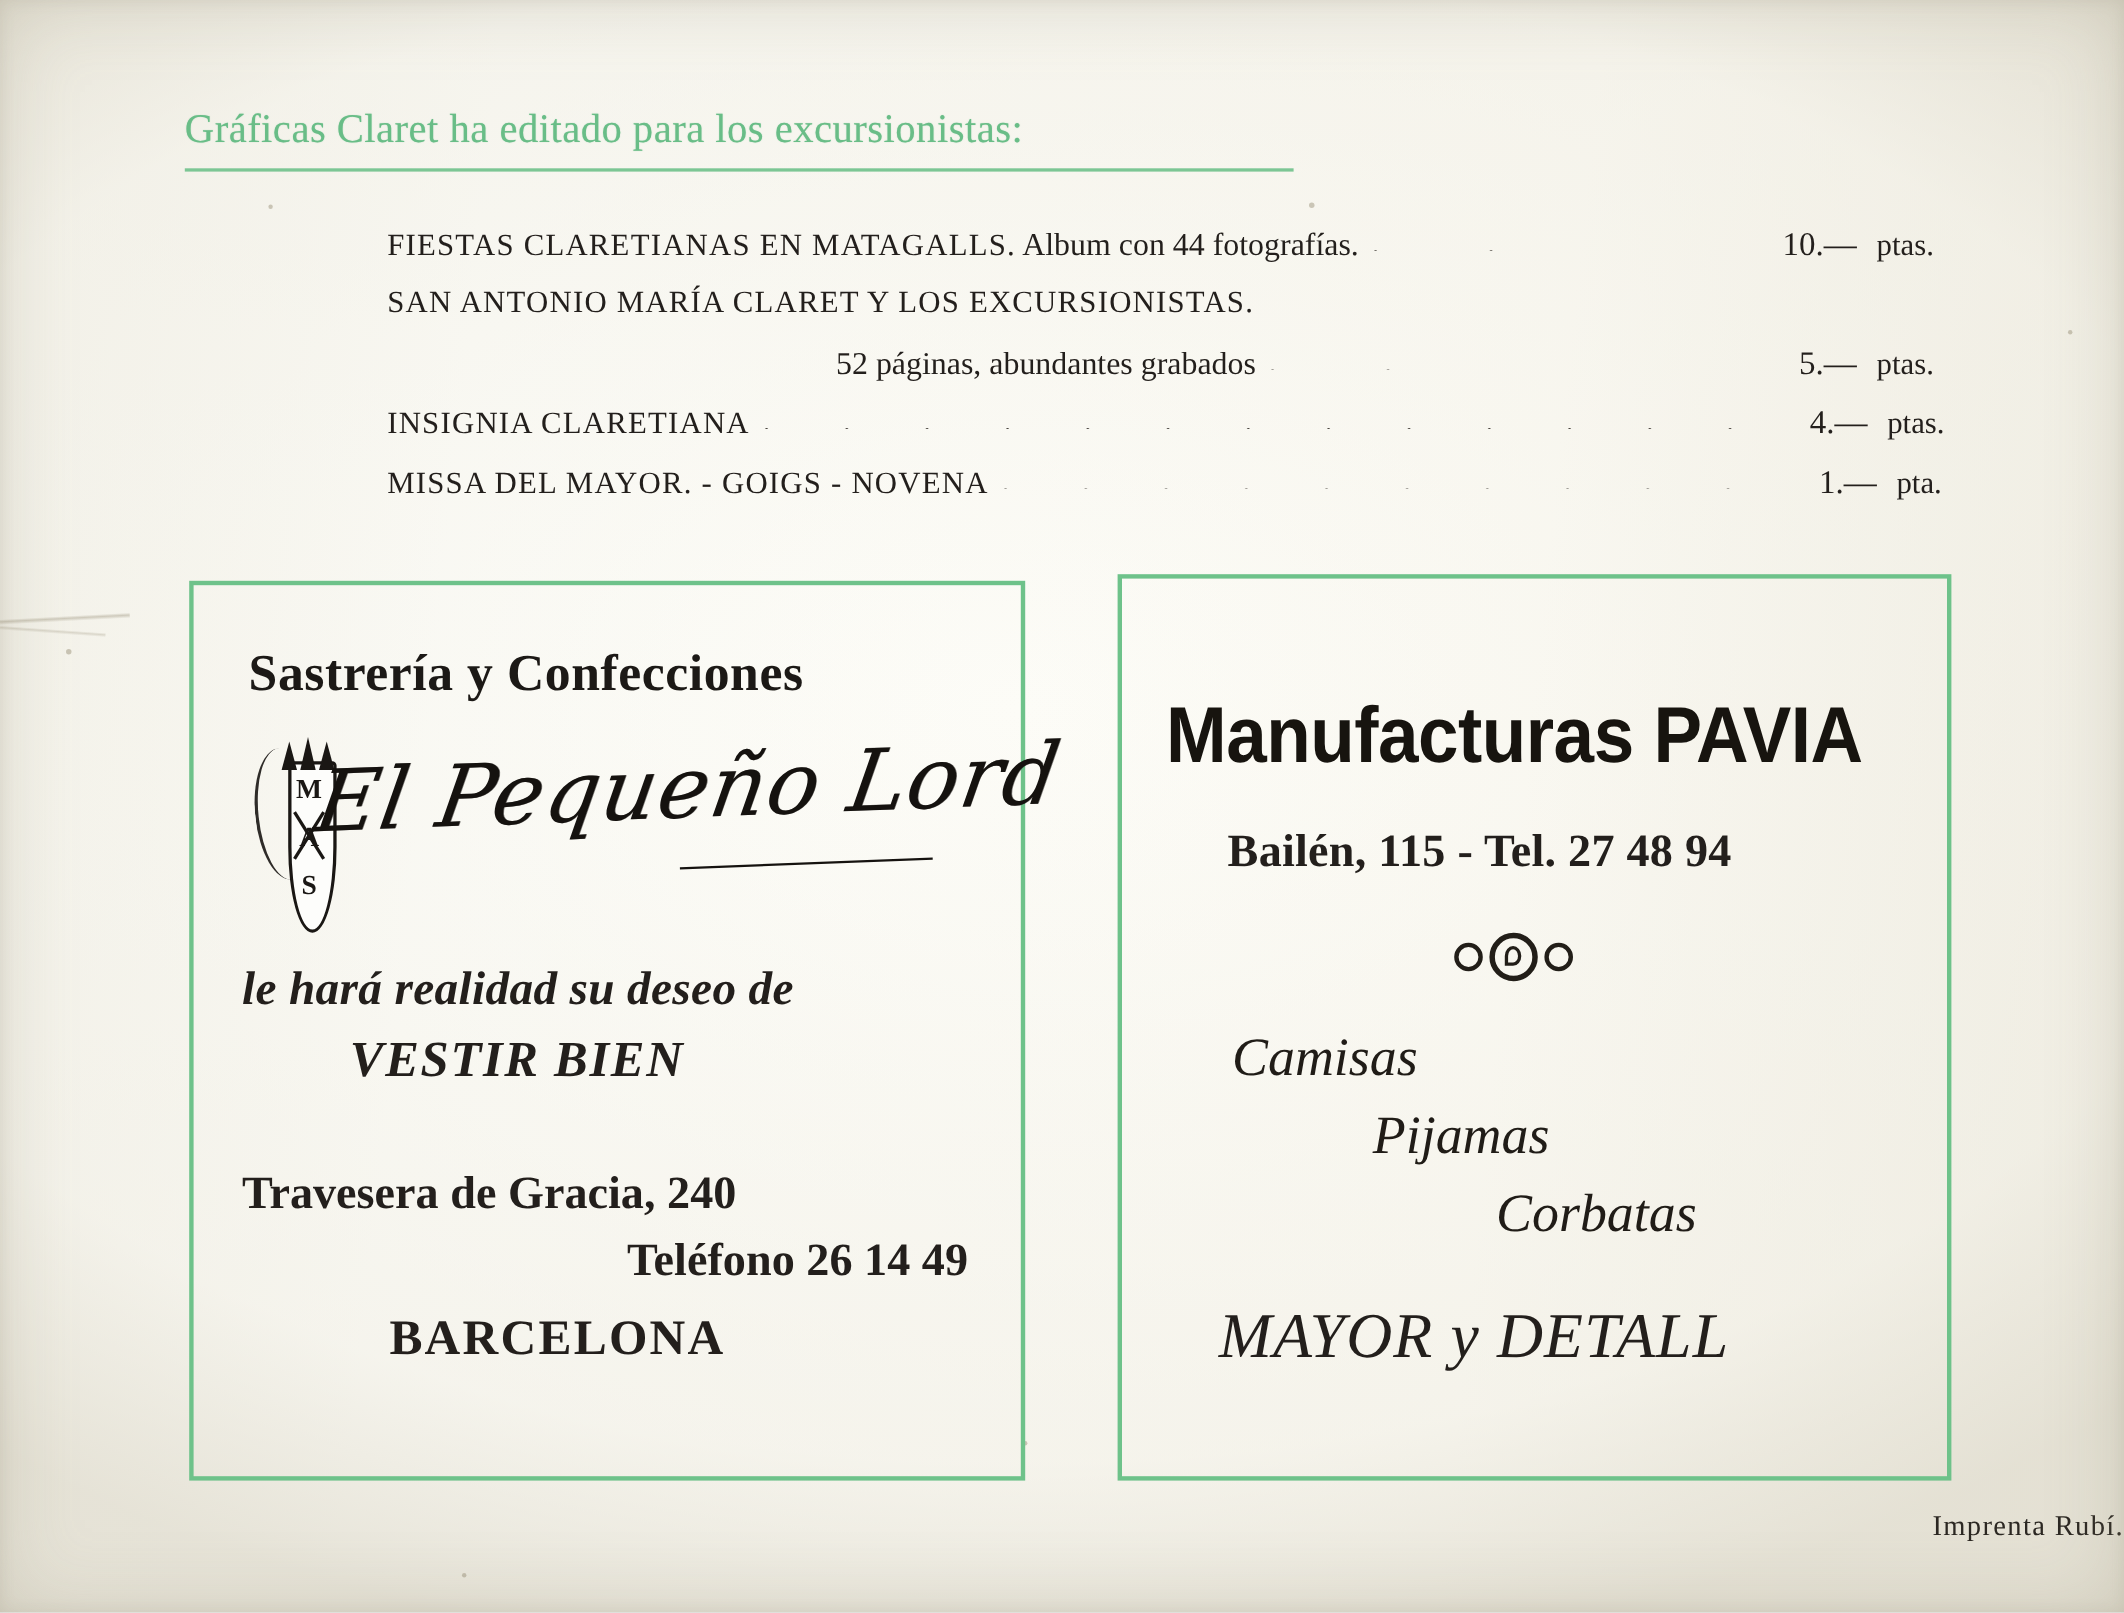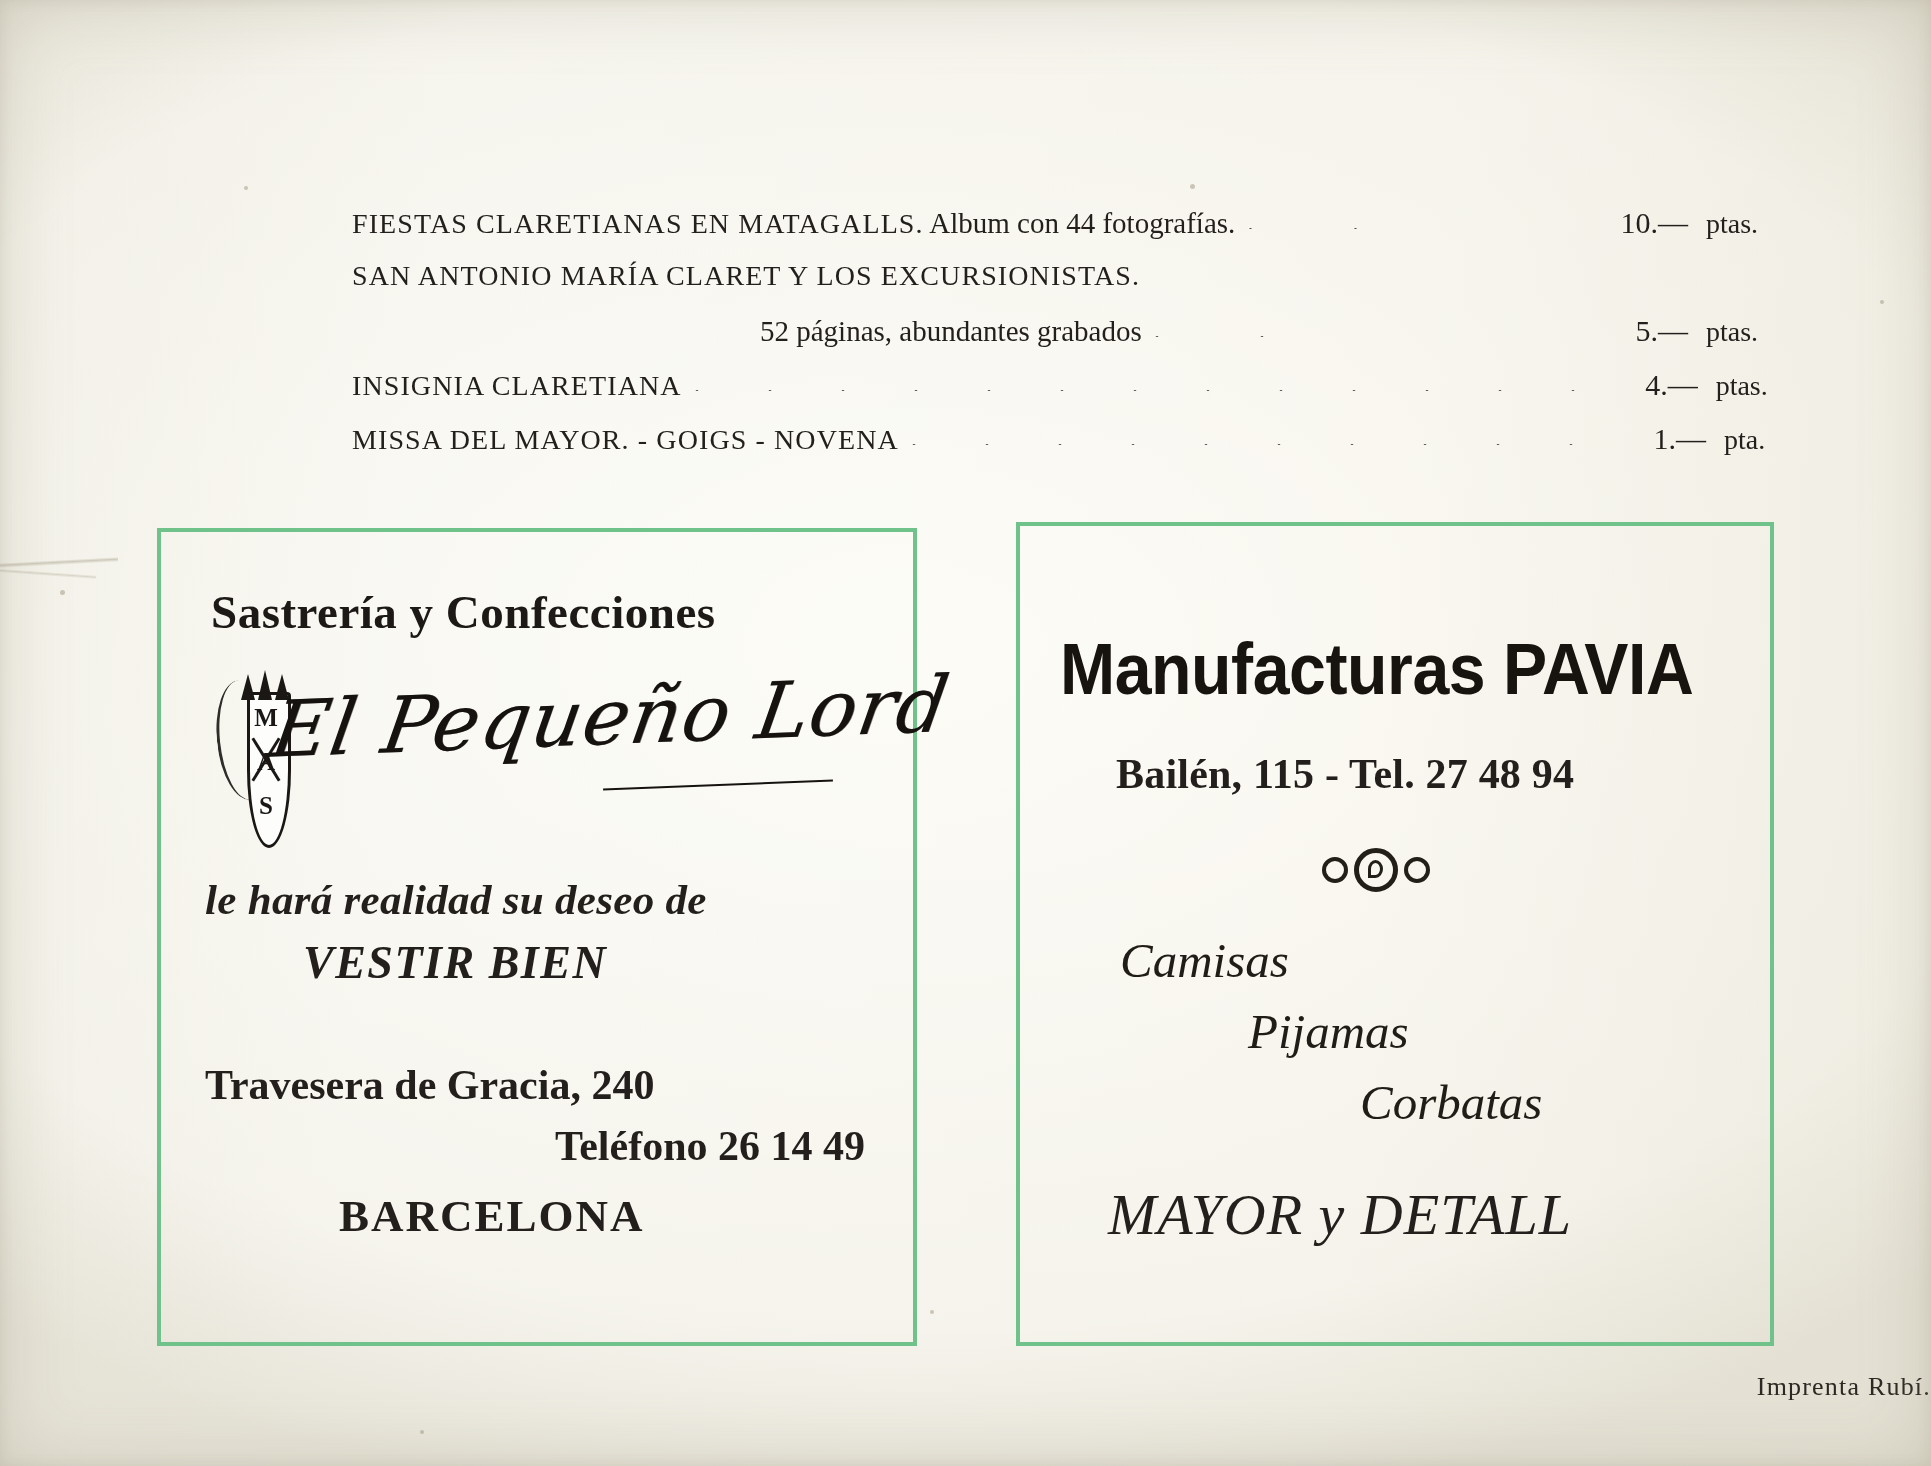--- a/index.html
+++ b/index.html
@@ -402,6 +402,10 @@
   <div class="speck" style="left:930px;  top:1310px; width:4px; height:4px;"></div>
   <div class="speck" style="left:420px;  top:1430px; width:4px; height:4px;"></div>
 
+  <div id="headline-block">
+    <div id="headline">Gráficas Claret ha editado para los excursionistas:</div>
+    <div id="headline-rule"></div>
+  </div>
 
   <div id="pricelist">
 

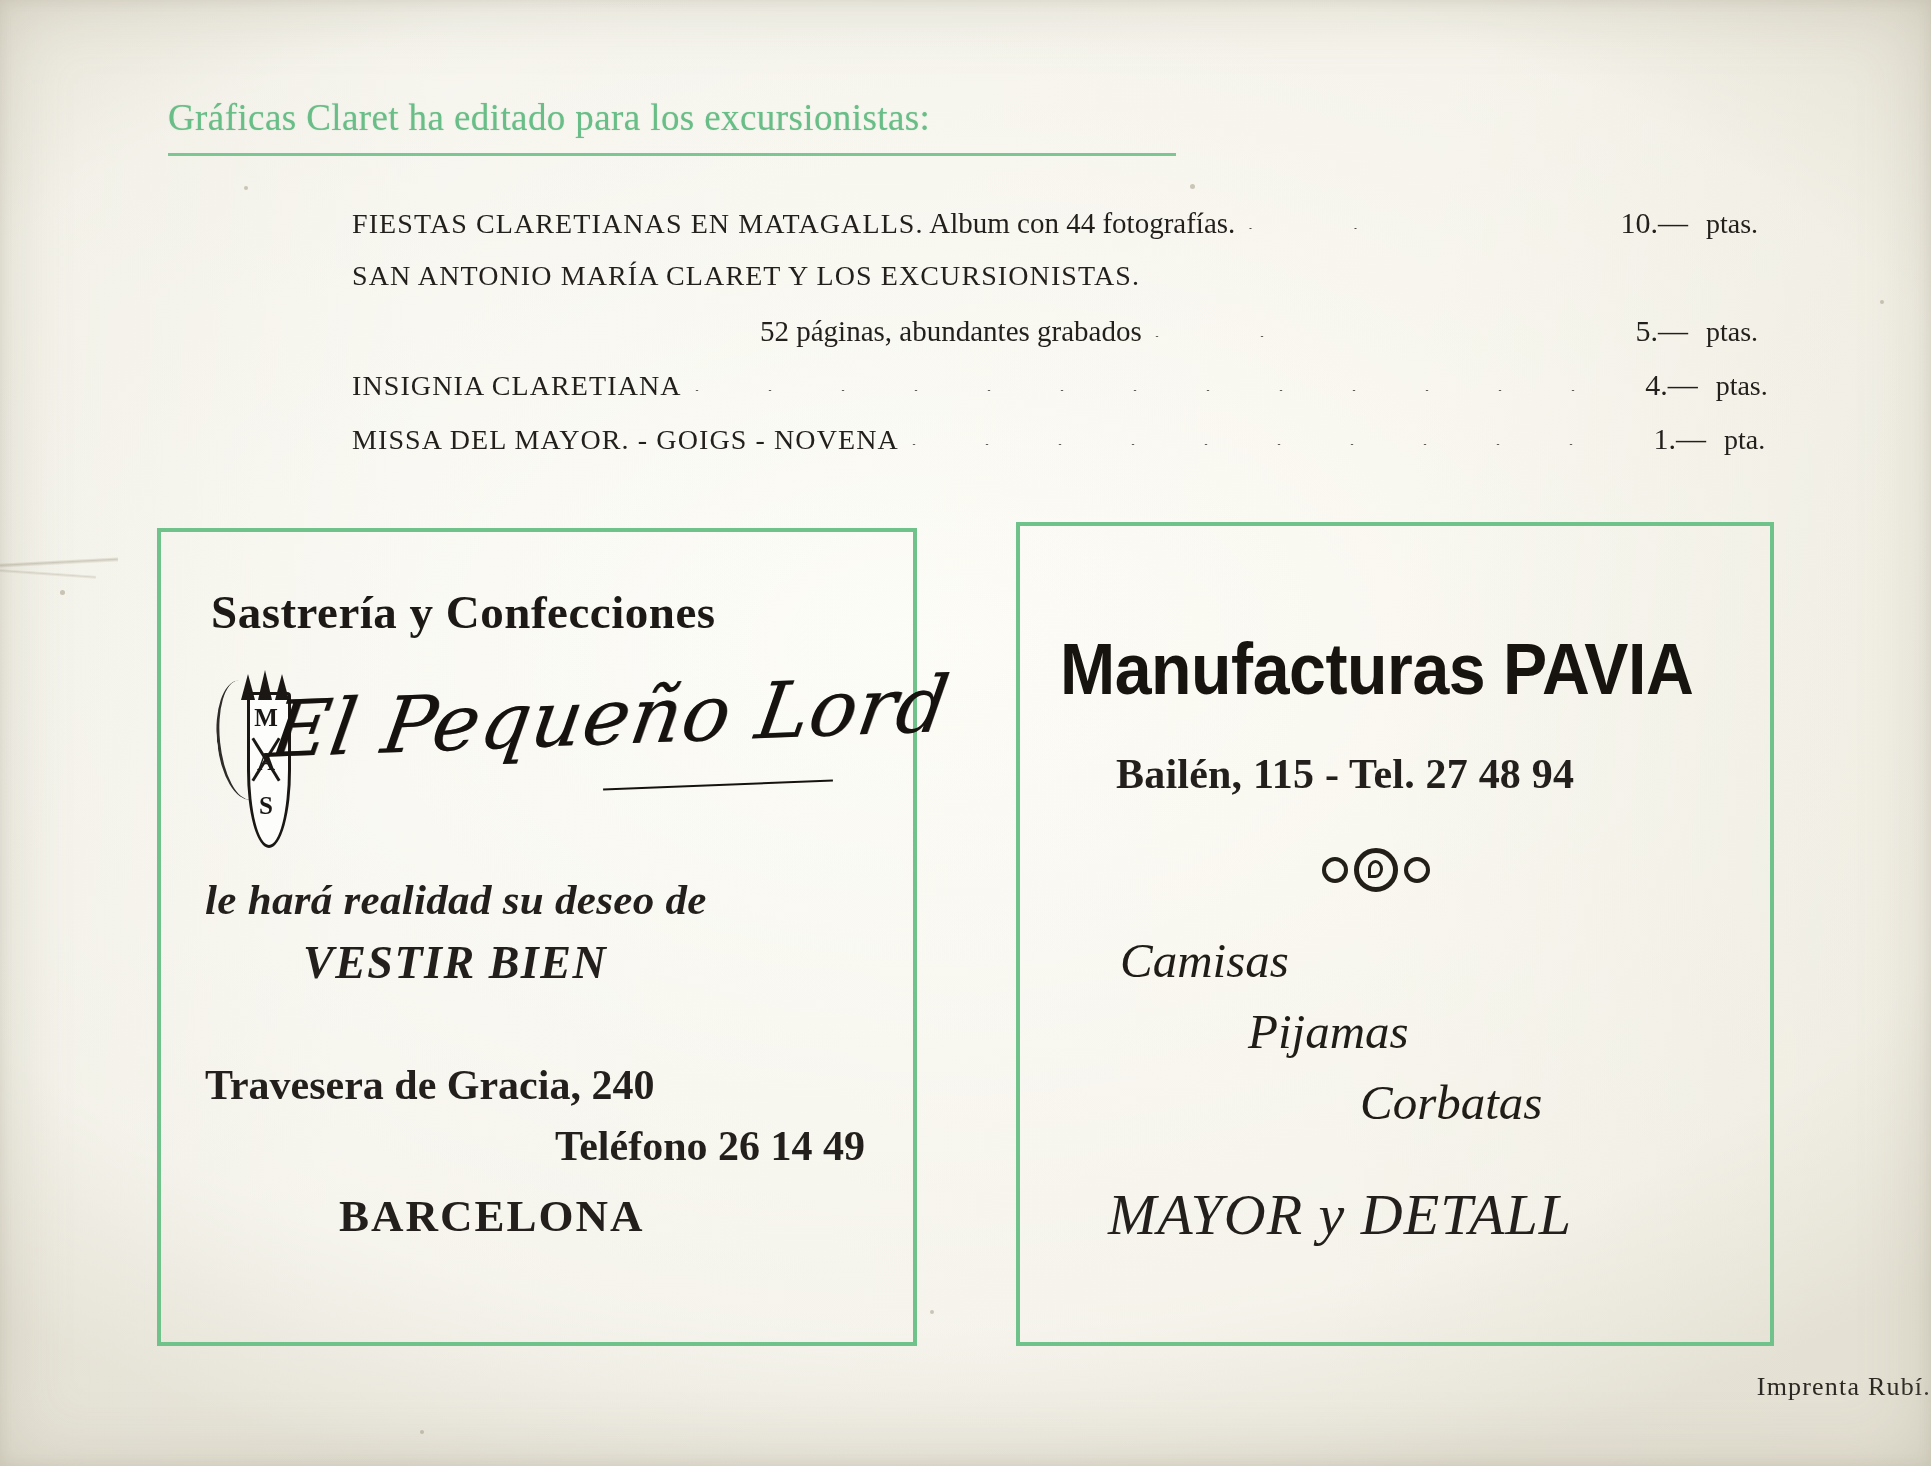--- a/index.html
+++ b/index.html
@@ -133,7 +133,7 @@
     border: 4px solid #6ec28a;
     background: transparent;
   }
-  #ad-left  { left: 157px;  top: 528px; width: 752px;  height: 810px; }
+  #ad-left  { left: 172px;  top: 528px; width: 752px;  height: 810px; }
   #ad-right { left: 1016px; top: 522px; width: 750px;  height: 816px; }
 
   

